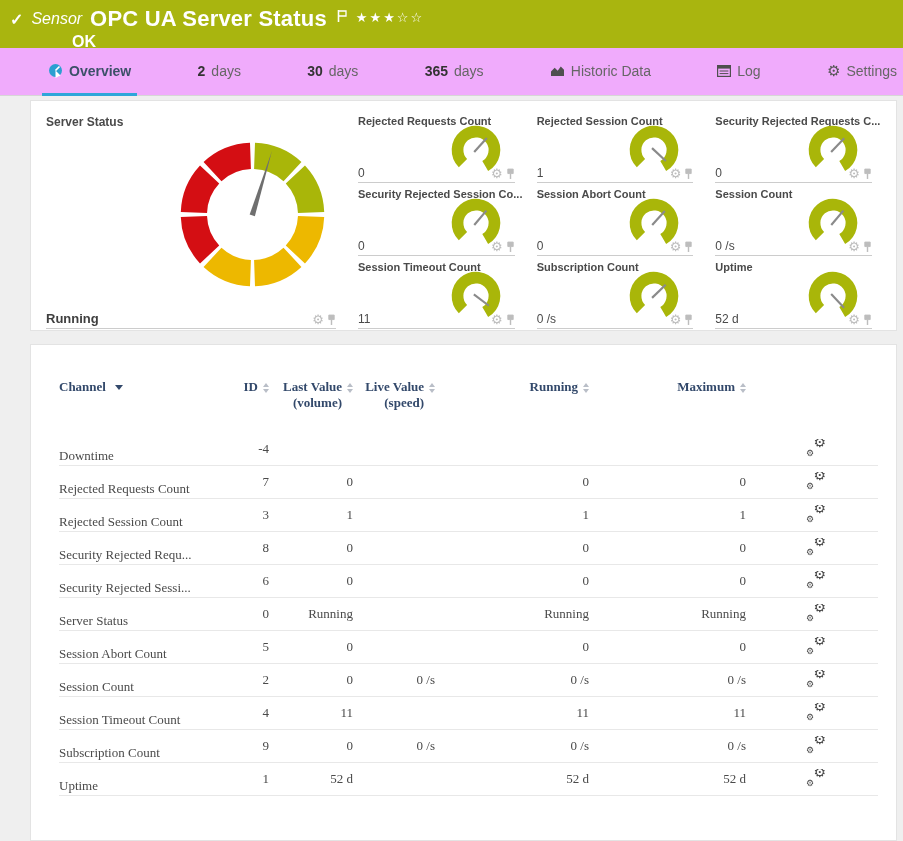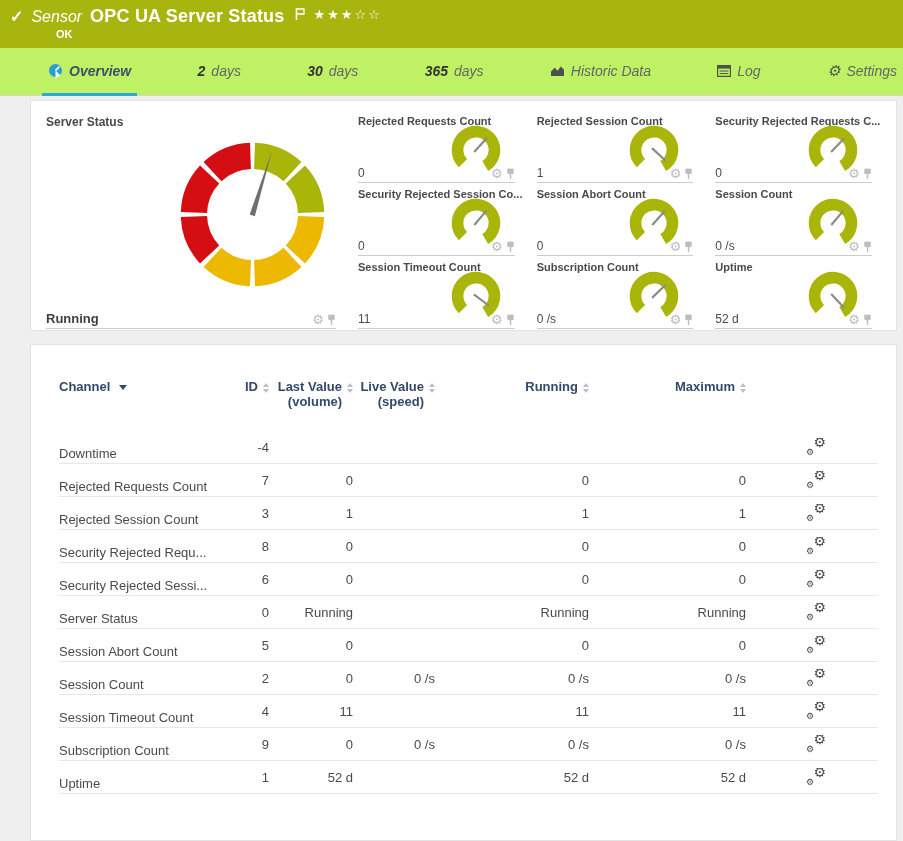--- a/index.html
+++ b/index.html
@@ -11,7 +11,7 @@
   .hdr-row1 { display:flex; align-items:center; padding:6px 0 0 10px; gap:8px; }
   .hdr-check { font-size:16px; font-weight:bold; }
   .hdr-kind { font-style:italic; font-size:16px; }
-  .hdr-title { font-size:18px; font-weight:bold; letter-spacing:.2px; }
+  .hdr-title { font-size:22px; font-weight:bold; letter-spacing:.2px; }
   .hdr-flag { margin-left:2px; margin-top:-6px; }
   .hdr-stars { font-size:13px; letter-spacing:2px; margin-top:-4px; cursor:pointer; }
   .hdr-status { font-size:11px; font-weight:bold; margin:1px 0 0 56px; }

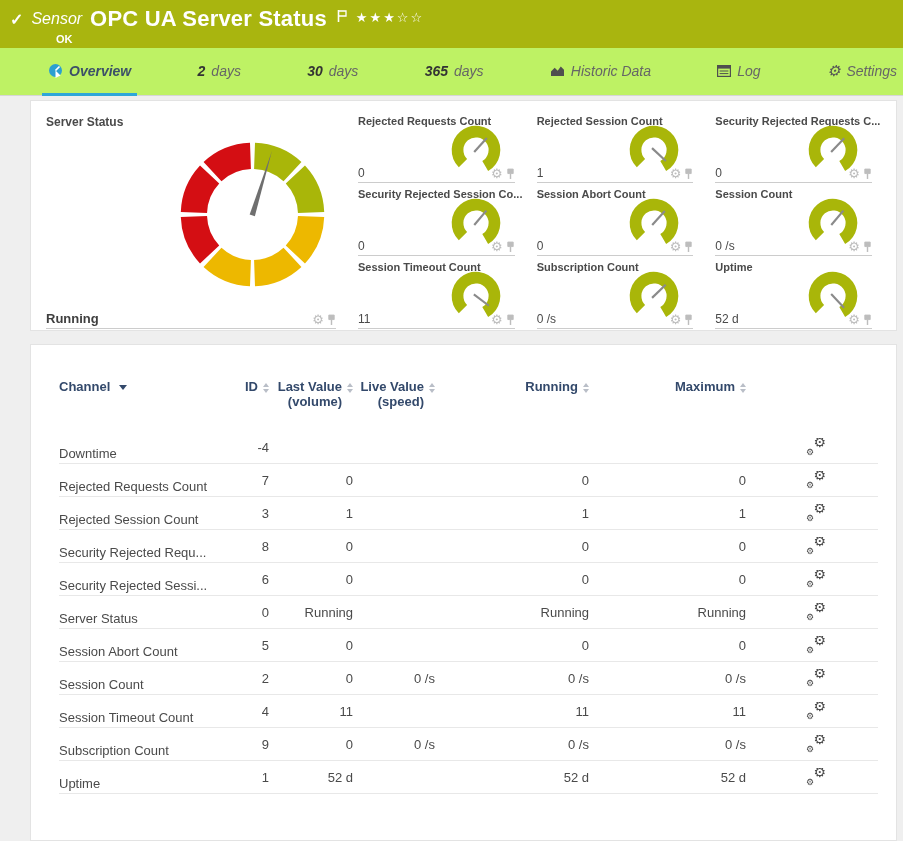--- a/index.html
+++ b/index.html
@@ -14,7 +14,7 @@
   .hdr-title { font-size:22px; font-weight:bold; letter-spacing:.2px; }
   .hdr-flag { margin-left:2px; margin-top:-6px; }
   .hdr-stars { font-size:13px; letter-spacing:2px; margin-top:-4px; cursor:pointer; }
-  .hdr-status { font-size:11px; font-weight:bold; margin:1px 0 0 56px; }
+  .hdr-status { font-size:16px; font-weight:bold; margin:1px 0 0 72px; }
 
   
   .tabbar { position:absolute; left:0; top:48px; width:903px; height:48px; background:#bef264;

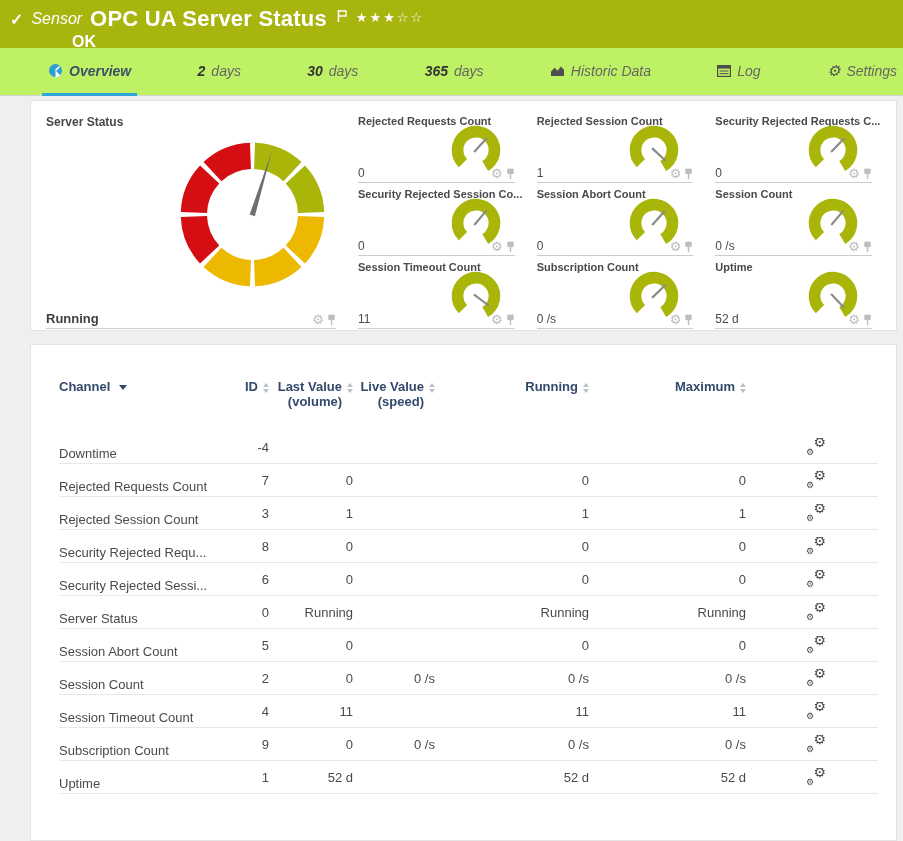--- a/index.html
+++ b/index.html
@@ -17,9 +17,9 @@
   .hdr-status { font-size:16px; font-weight:bold; margin:1px 0 0 72px; }
 
   
-  .tabbar { position:absolute; left:0; top:48px; width:903px; height:48px; background:#bef264;
+  .tabbar { position:absolute; left:0; top:48px; width:903px; height:48px; background:#f0abfc;
             border-bottom:1px solid #d6d6d6; display:flex; align-items:stretch;
-            padding:0 0 0 42px; justify-content:space-between;font-style:italic; }
+            padding:0 0 0 42px; justify-content:space-between; }
   .tab { display:flex; align-items:center; gap:6px; font-size:14px; color:#666;
          padding:0 6px; cursor:pointer; border-bottom:3px solid transparent; margin-bottom:-1px; }
   .tab b { color:#333; font-weight:bold; }

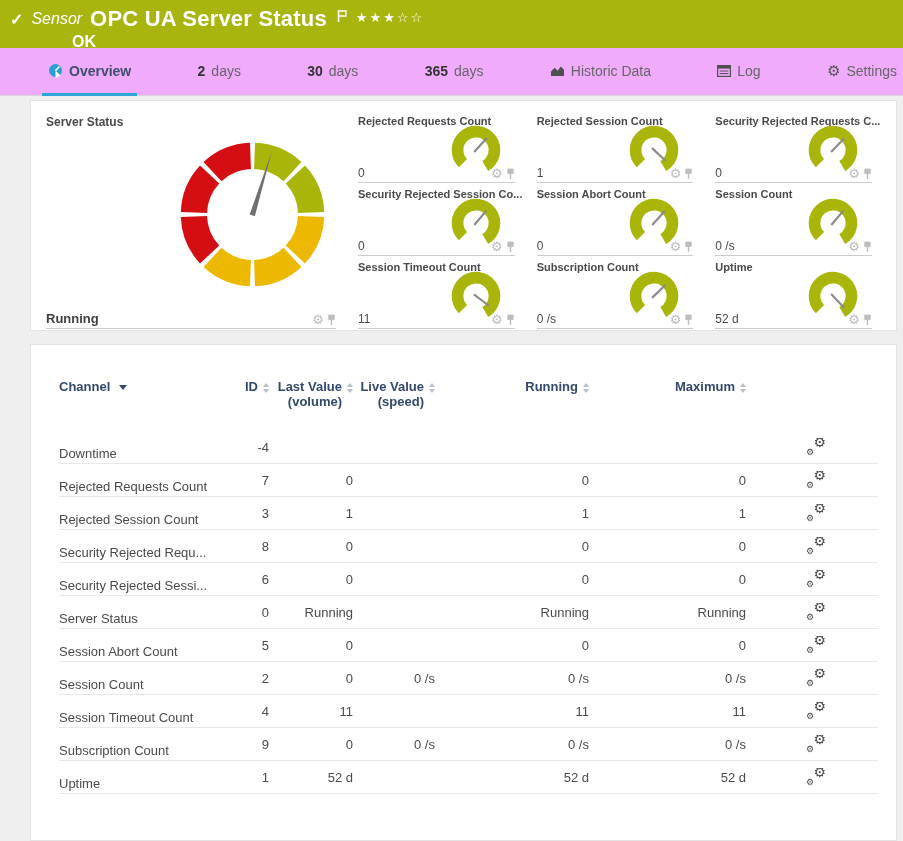--- a/index.html
+++ b/index.html
@@ -30,7 +30,7 @@
   
   .panel { position:absolute; background:#fff; border:1px solid #e3e3e3; }
   .panel-gauges { left:30px; top:100px; width:867px; height:231px; padding:14px 14px 6px 15px; }
-  .panel-table  { left:30px; top:344px; width:867px; height:497px; padding:34px 18px 0 28px; }
+  .panel-table  { left:30px; top:344px; width:867px; height:497px; padding:34px 18px 0 28px;font-family:Liberation Serif, serif; }
 
   
   .g-grid { display:grid; grid-template-columns:300px 1fr 1fr 1fr; grid-template-rows:70px 70px 70px;

